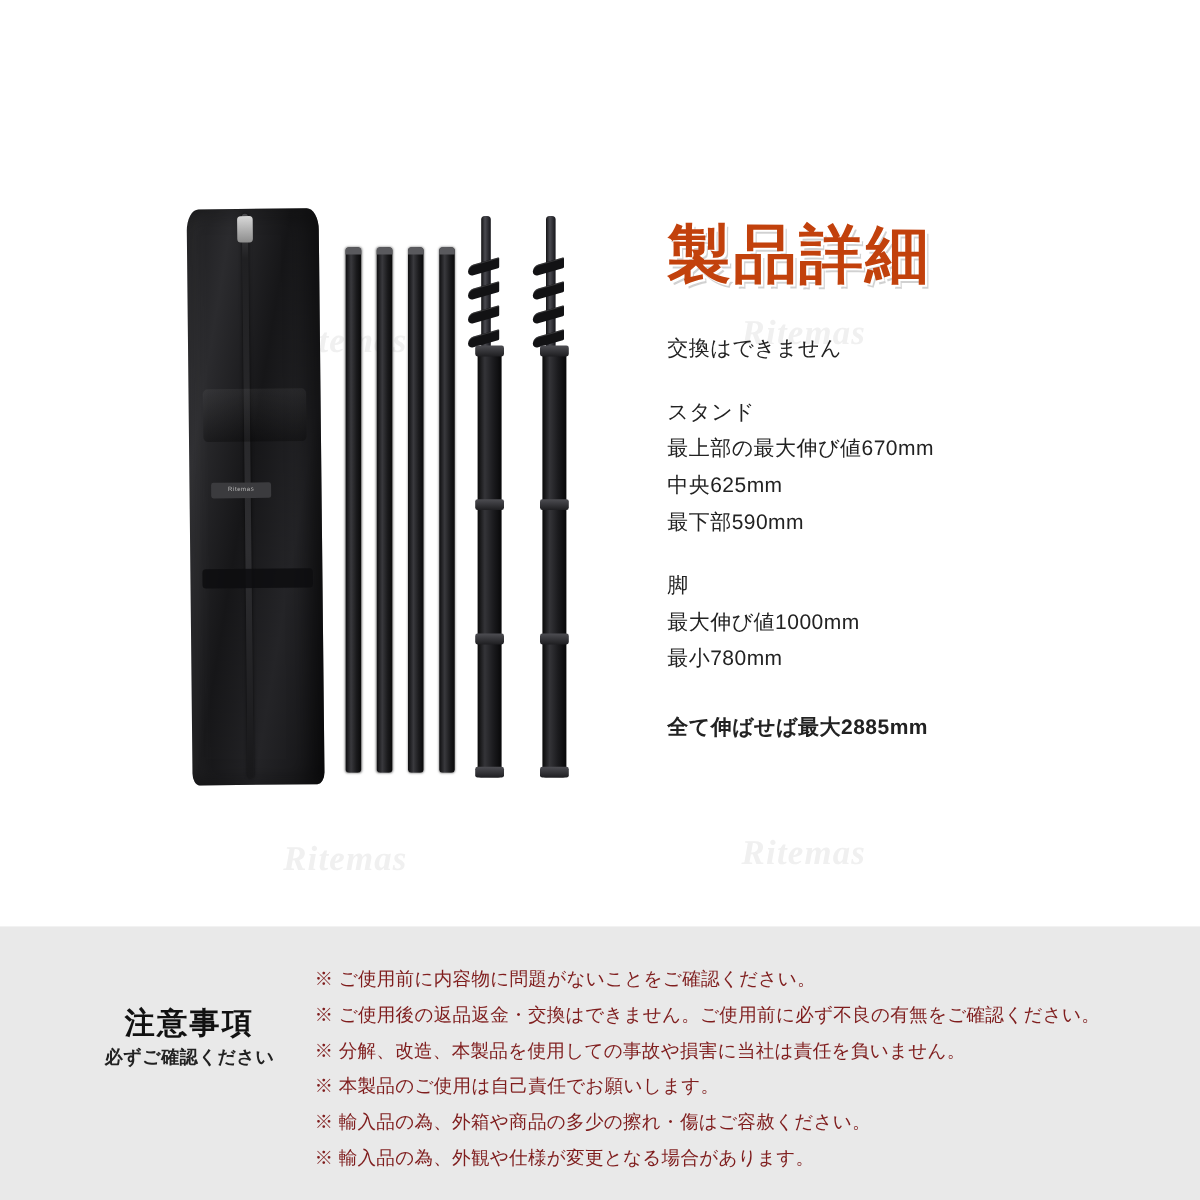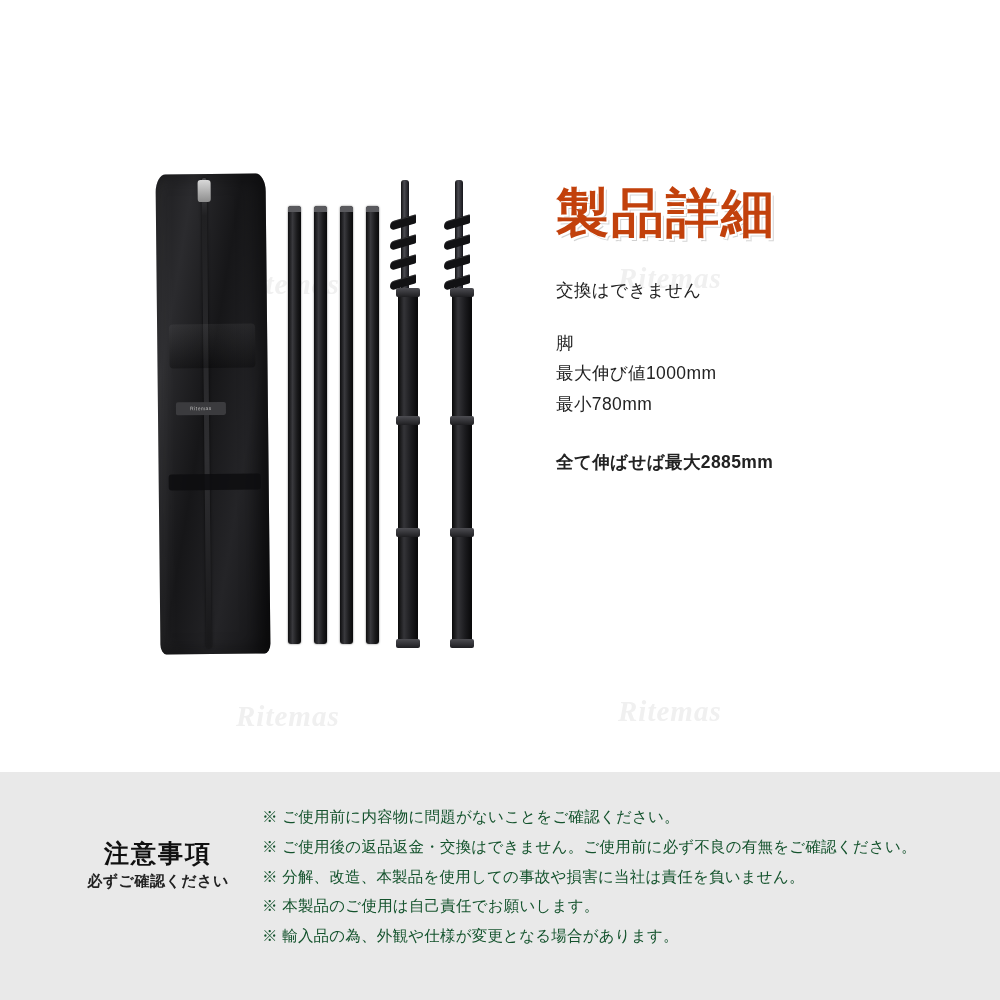--- a/index.html
+++ b/index.html
@@ -334,6 +334,12 @@
         <div class="detail-line">交換はできません</div>
       </div>
 
+      <div class="detail-group">
+        <div class="detail-line">スタンド</div>
+        <div class="detail-line">最上部の最大伸び値670mm</div>
+        <div class="detail-line">中央625mm</div>
+        <div class="detail-line">最下部590mm</div>
+      </div>
 
       <div class="detail-group">
         <div class="detail-line">脚</div>

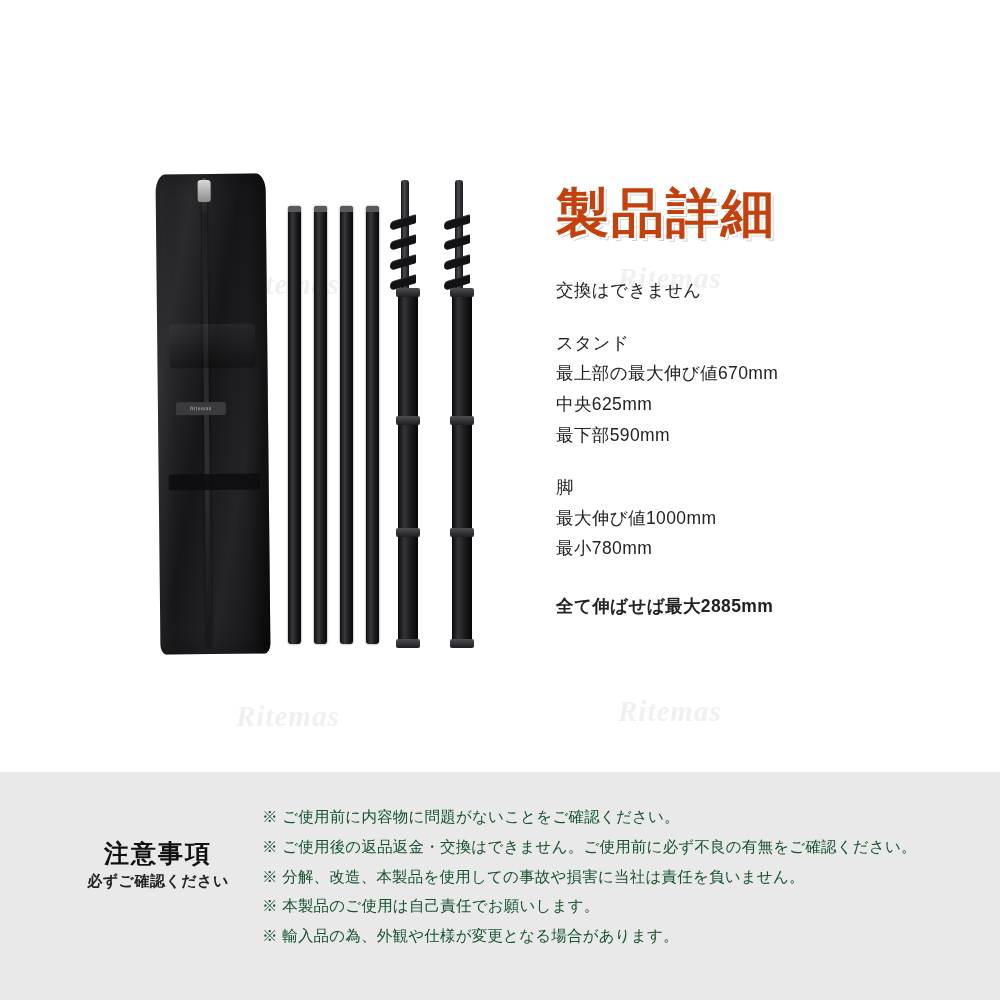--- a/index.html
+++ b/index.html
@@ -267,7 +267,7 @@
   }
   .notice-item {
     font-size: 15.5px;
-    color: #14532d;
+    color: #7f1d1d;
     line-height: 1.92;
     letter-spacing: .2px;
     white-space: nowrap;

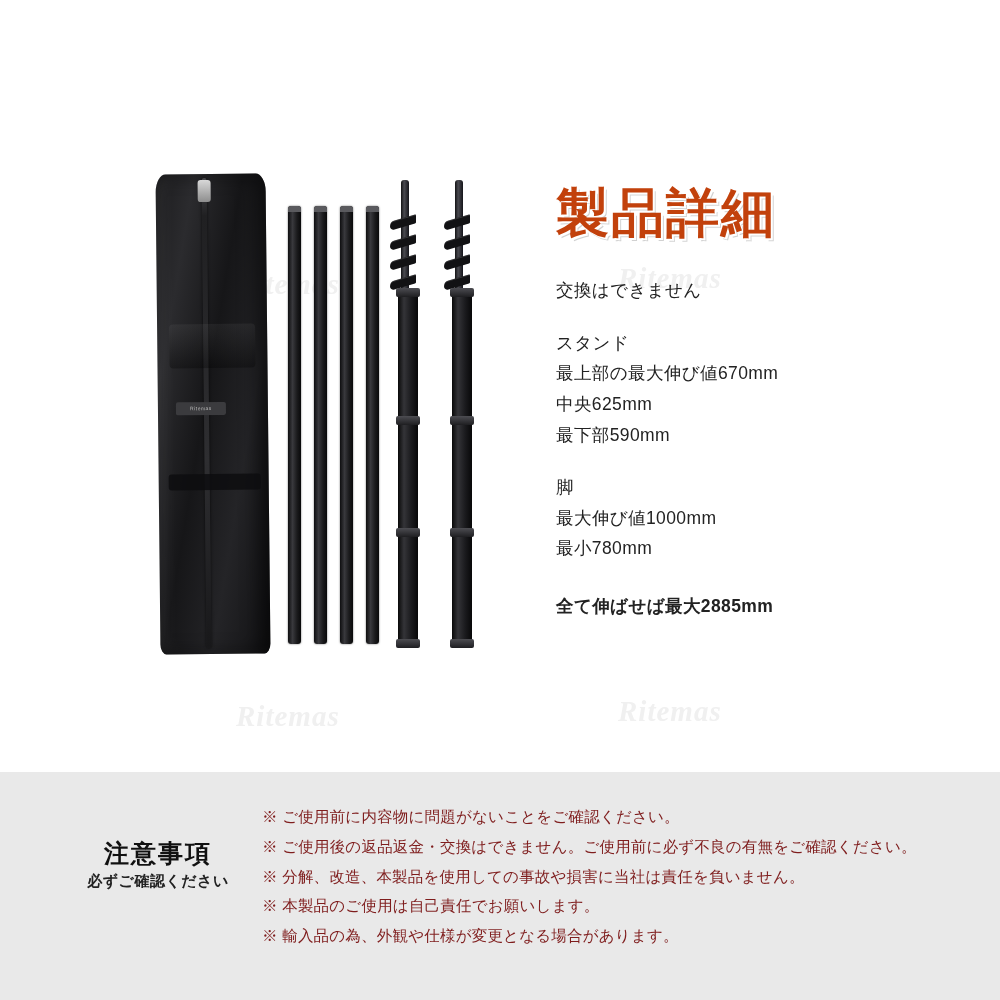--- a/index.html
+++ b/index.html
@@ -364,6 +364,7 @@
       <div class="notice-item">※ ご使用後の返品返金・交換はできません。ご使用前に必ず不良の有無をご確認ください。</div>
       <div class="notice-item">※ 分解、改造、本製品を使用しての事故や損害に当社は責任を負いません。</div>
       <div class="notice-item">※ 本製品のご使用は自己責任でお願いします。</div>
+      <div class="notice-item">※ 輸入品の為、外箱や商品の多少の擦れ・傷はご容赦ください。</div>
       <div class="notice-item">※ 輸入品の為、外観や仕様が変更となる場合があります。</div>
     </div>
 

